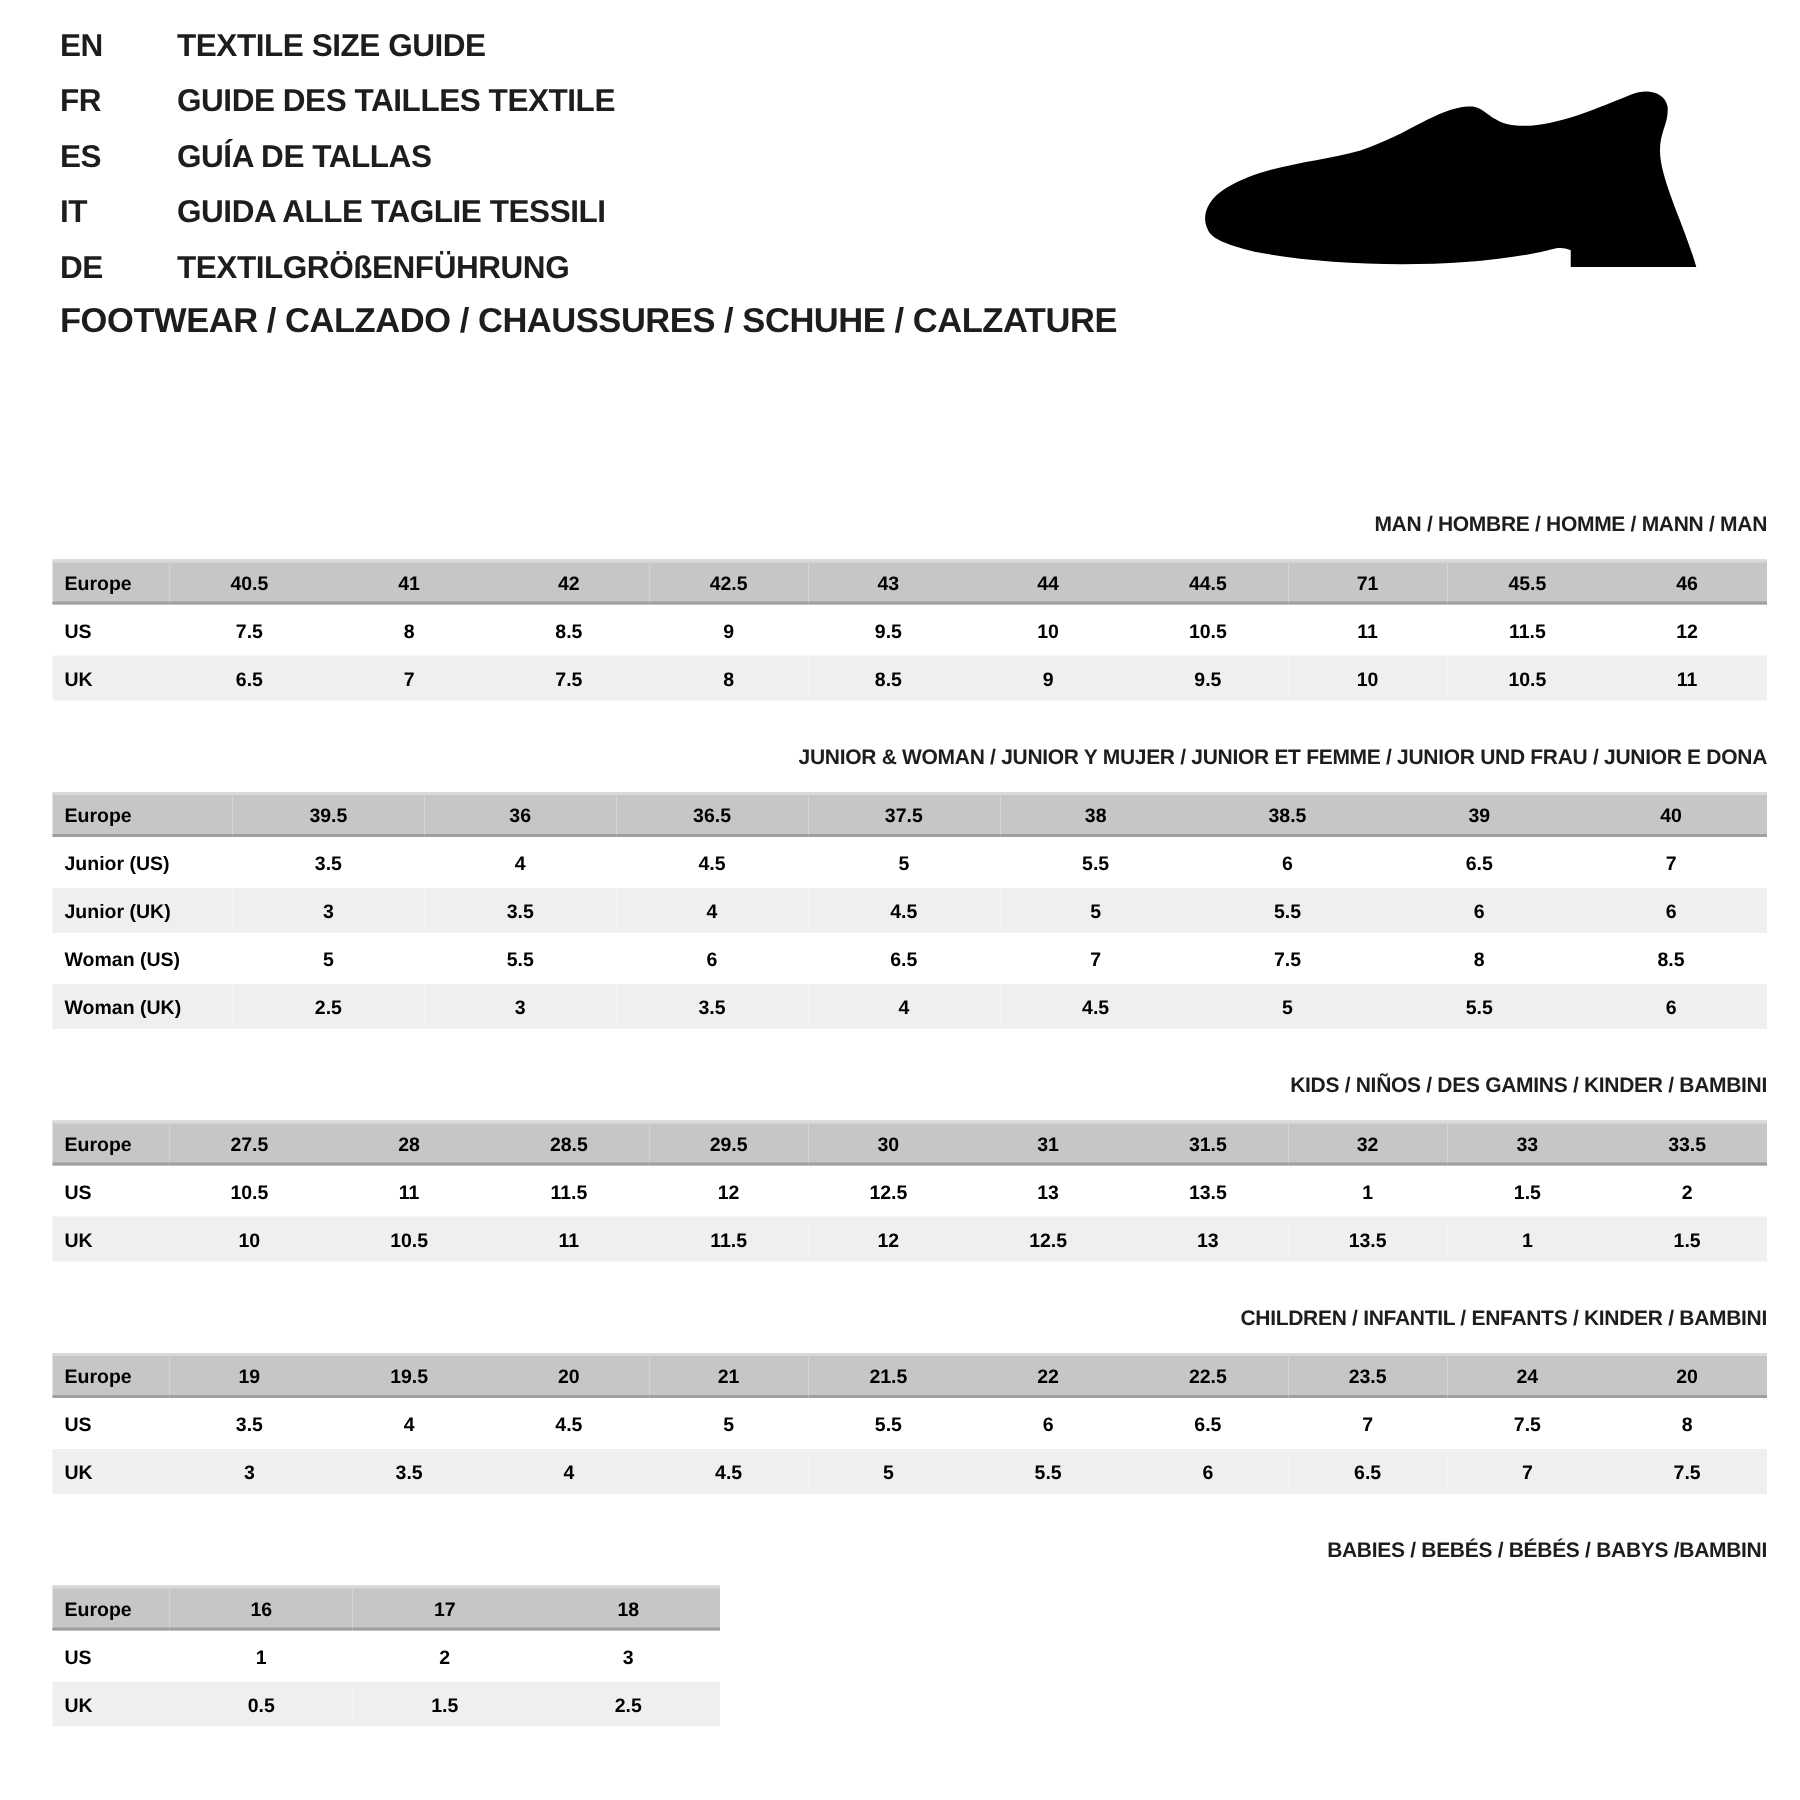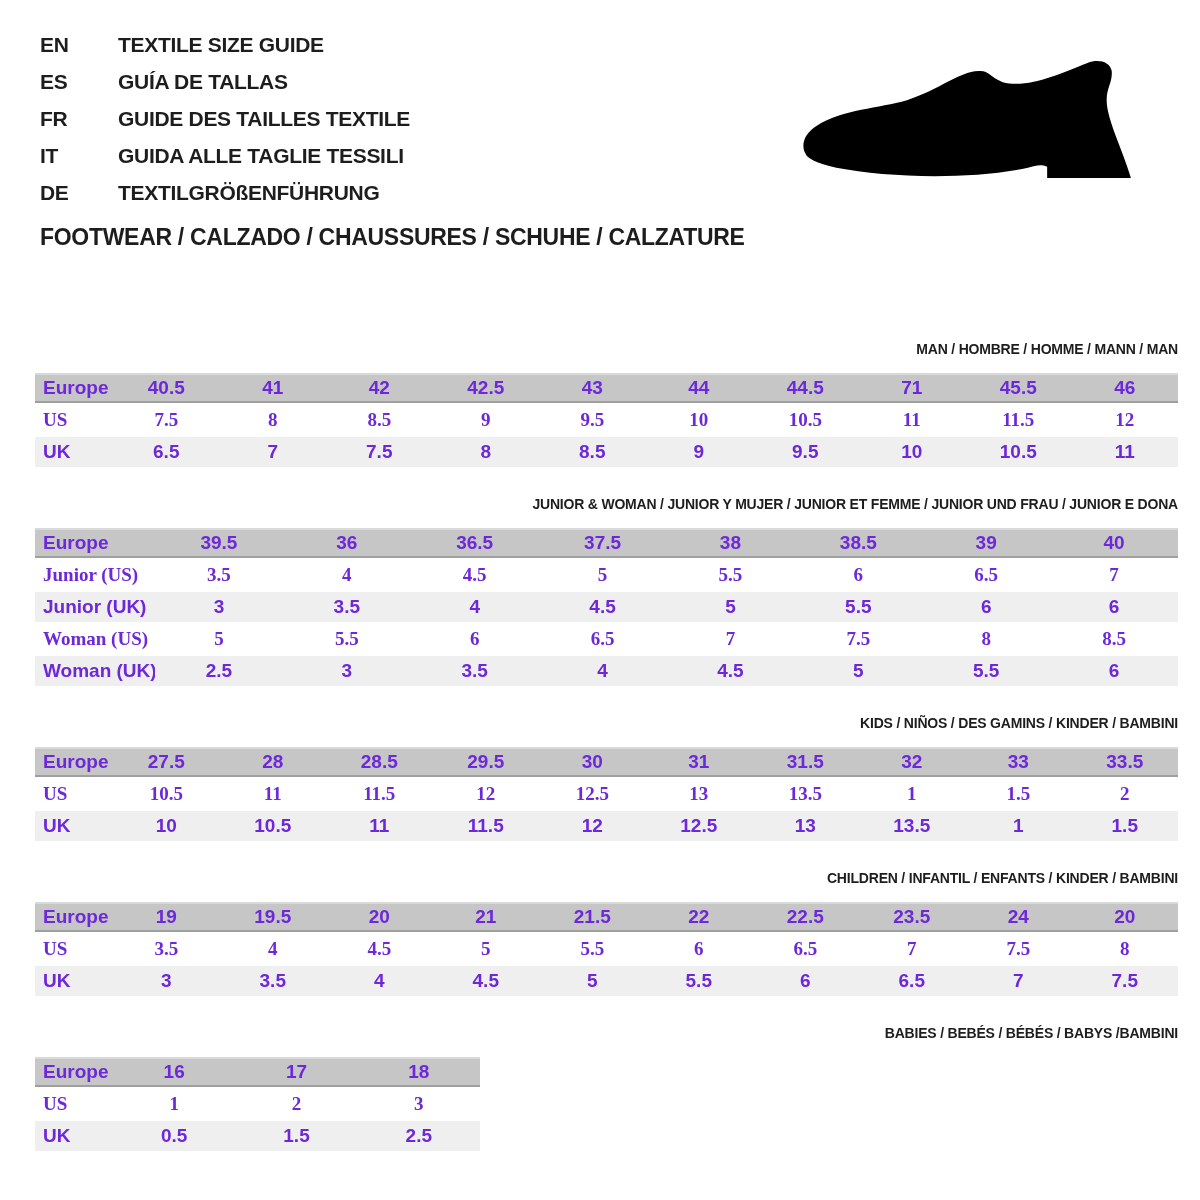--- a/index.html
+++ b/index.html
@@ -20,7 +20,7 @@
     overflow:hidden;
   }
   .top-block{
-    position:absolute;top:26px;left:40px;width:720px;
+    position:absolute;top:12px;left:40px;width:720px;
   }
   .lang-row{
     display:flex;

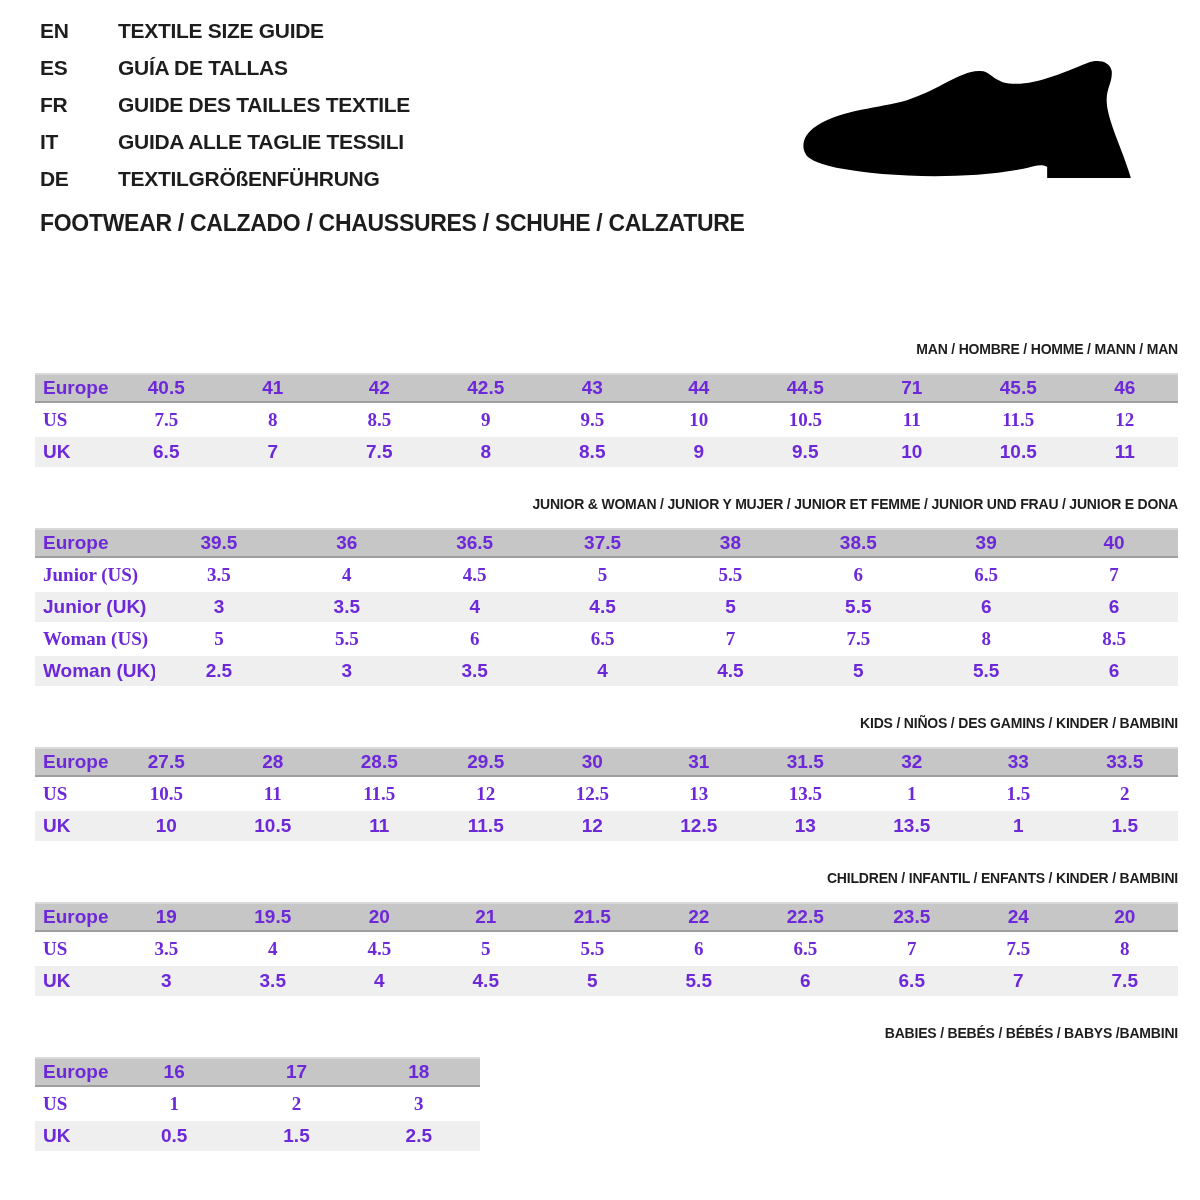--- a/index.html
+++ b/index.html
@@ -94,12 +94,12 @@
       <span class="lang-label">TEXTILE SIZE GUIDE</span>
     </div>
     <div class="lang-row">
+      <span class="lang-code">FR</span>
+      <span class="lang-label">GUIDE DES TAILLES TEXTILE</span>
+    </div>
+    <div class="lang-row">
       <span class="lang-code">ES</span>
       <span class="lang-label">GUÍA DE TALLAS</span>
-    </div>
-    <div class="lang-row">
-      <span class="lang-code">FR</span>
-      <span class="lang-label">GUIDE DES TAILLES TEXTILE</span>
     </div>
     <div class="lang-row">
       <span class="lang-code">IT</span>

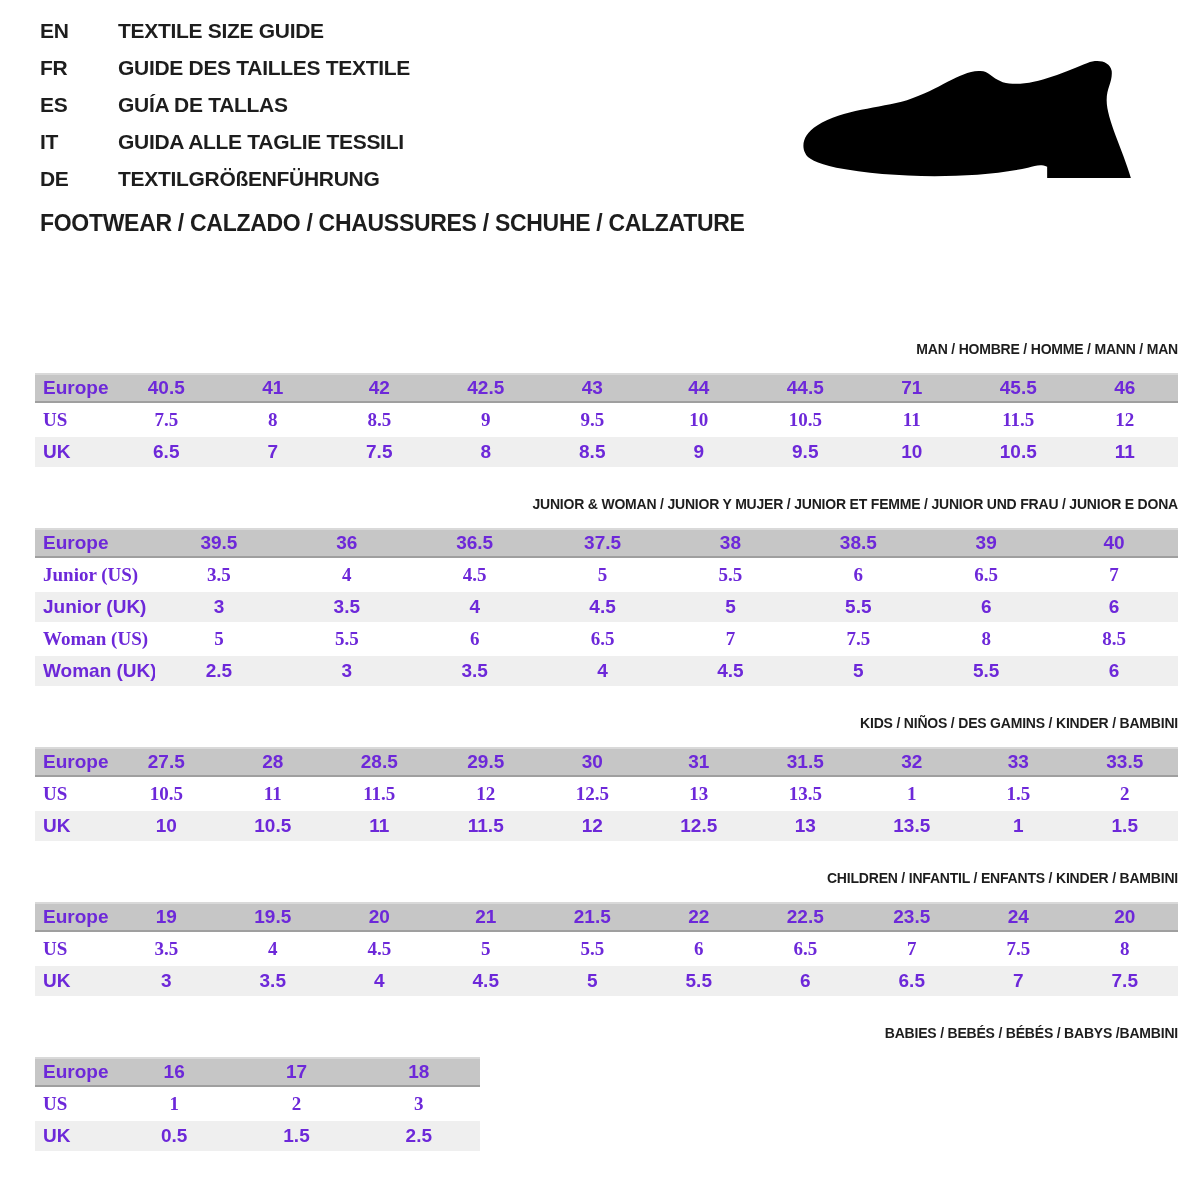--- a/index.html
+++ b/index.html
@@ -34,7 +34,7 @@
     font-weight:bold;
     font-size:23px;
     letter-spacing:-0.3px;
-    margin-top:13px;
+    margin-top:3px;
     white-space:nowrap;
   }
   .shoe-wrap{

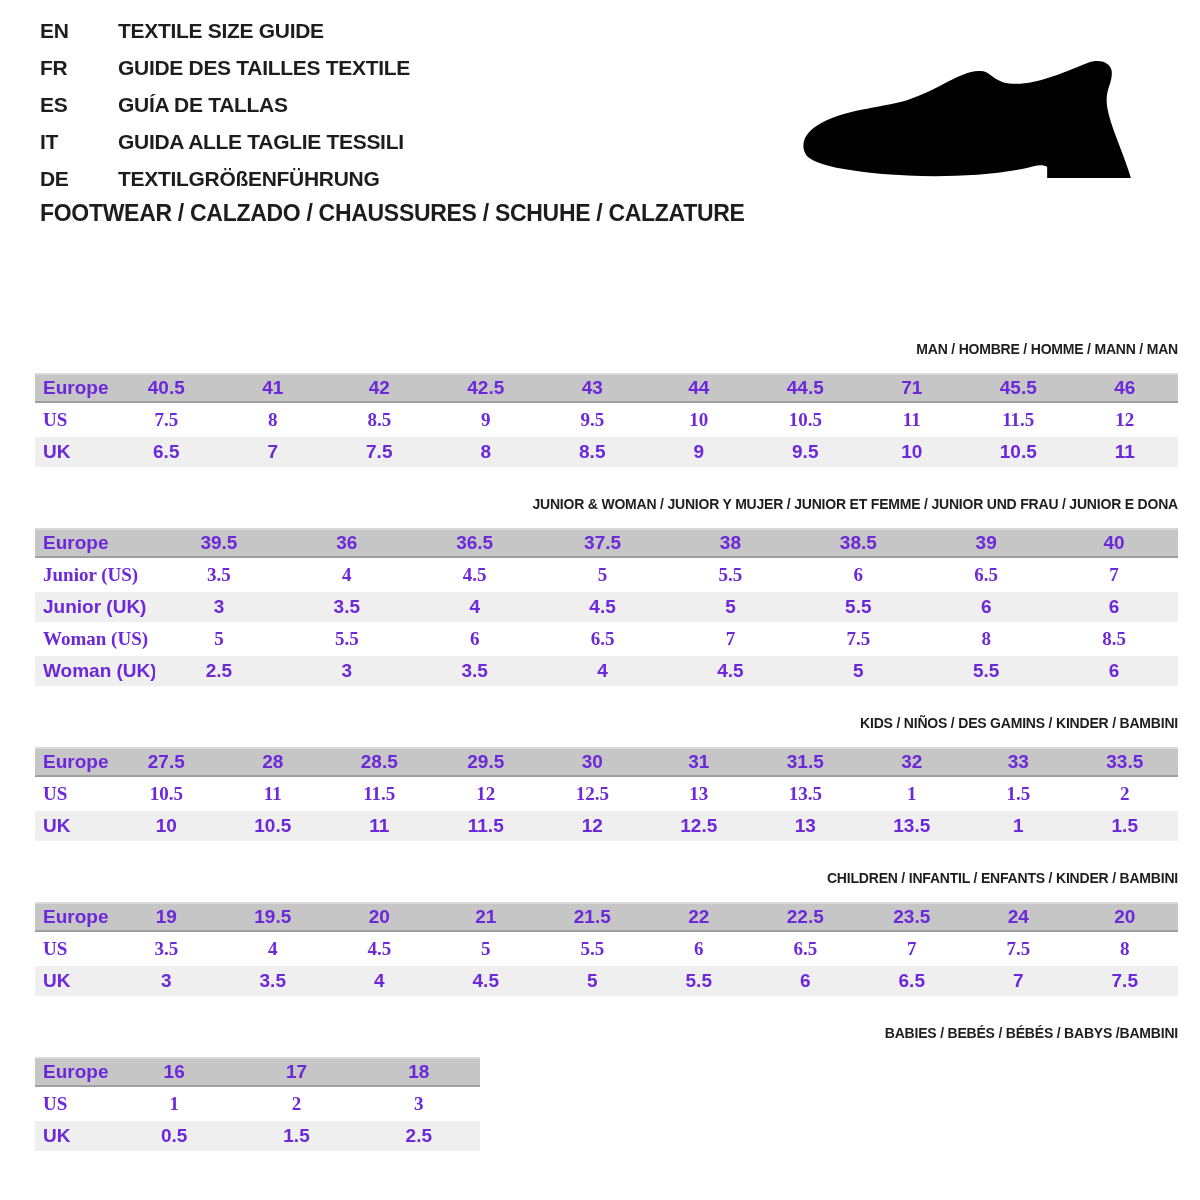--- a/index.html
+++ b/index.html
@@ -58,9 +58,9 @@
     border-spacing:0 2px;
     table-layout:fixed;
     width:1143px;
-    font-size:19px;
+    font-size:13px;
     font-weight:bold;
-    color:#6d28d9;
+    color:#000000;
   }
   table.size-table.compact{width:445px;}
   table.size-table td{

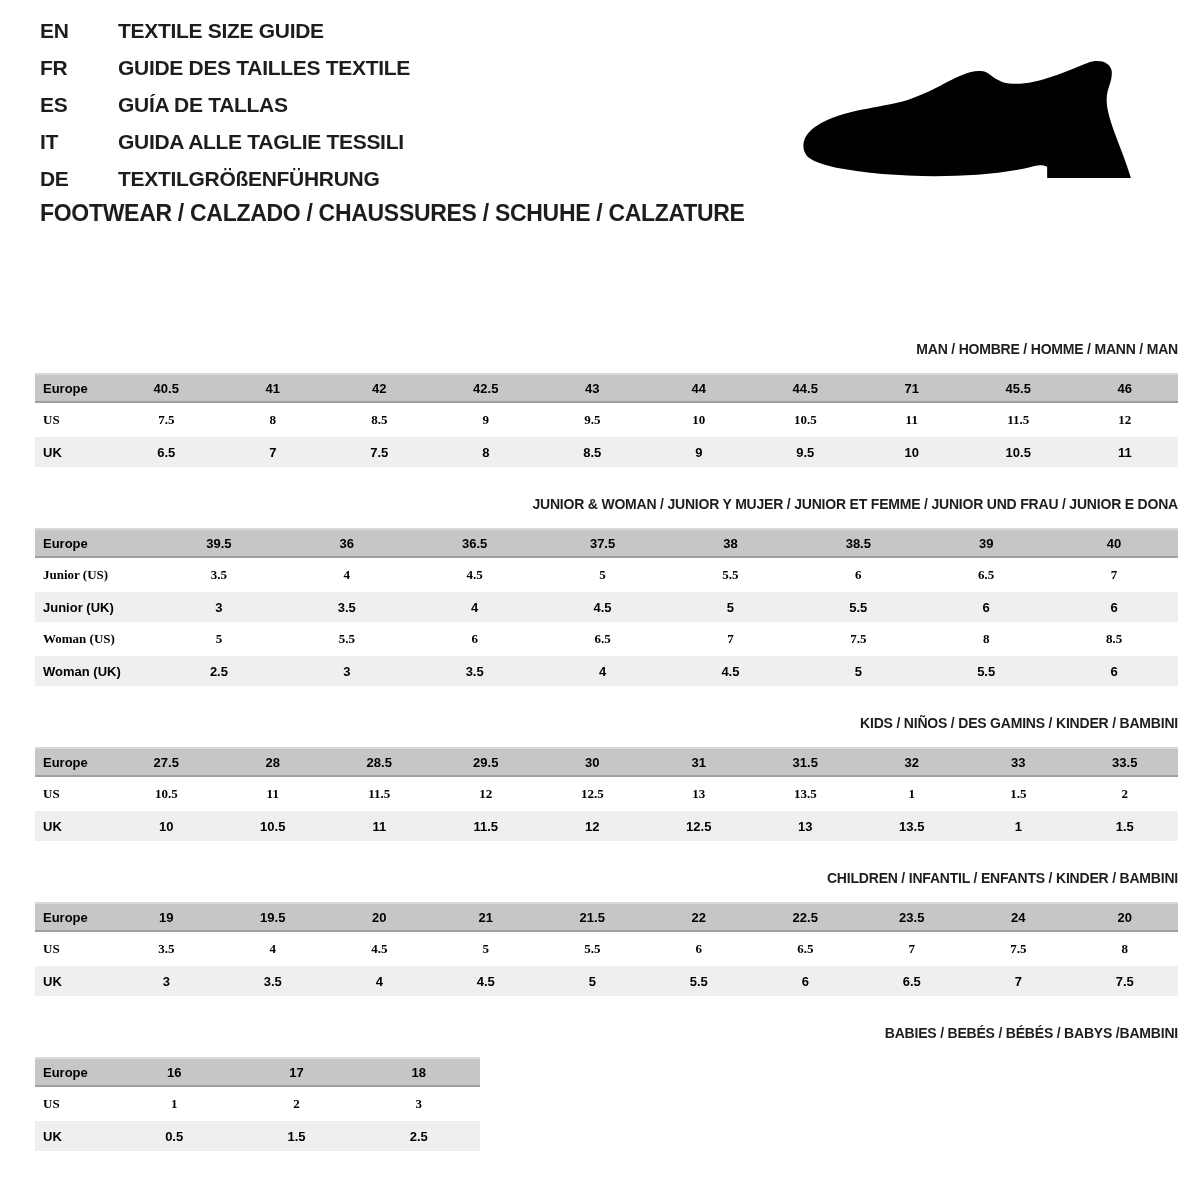--- a/index.html
+++ b/index.html
@@ -80,7 +80,7 @@
     border-bottom:2px solid var(--header-bottom);
   }
   tr.row-alt td{background:var(--row-alt-bg);}
-  tr.row-plain td{background:#ffffff;font-family:Liberation Serif, serif;}
+  tr.row-plain td{background:#ffffff;}
   col.label-col{width:78px;}
   table.cols-8 col.label-col{width:120px;}
 </style>

